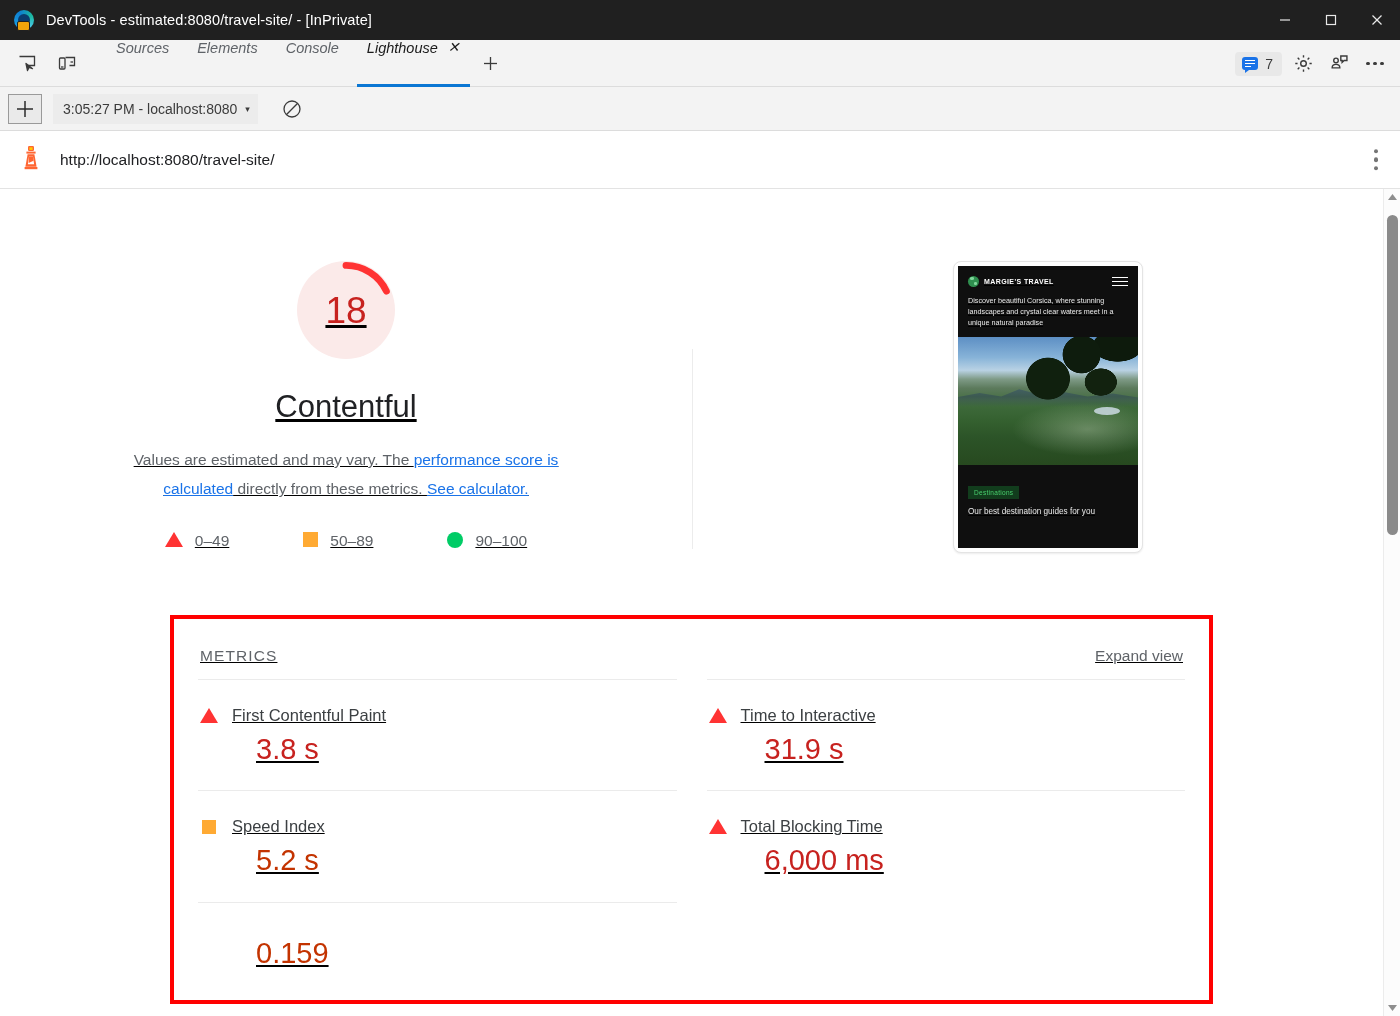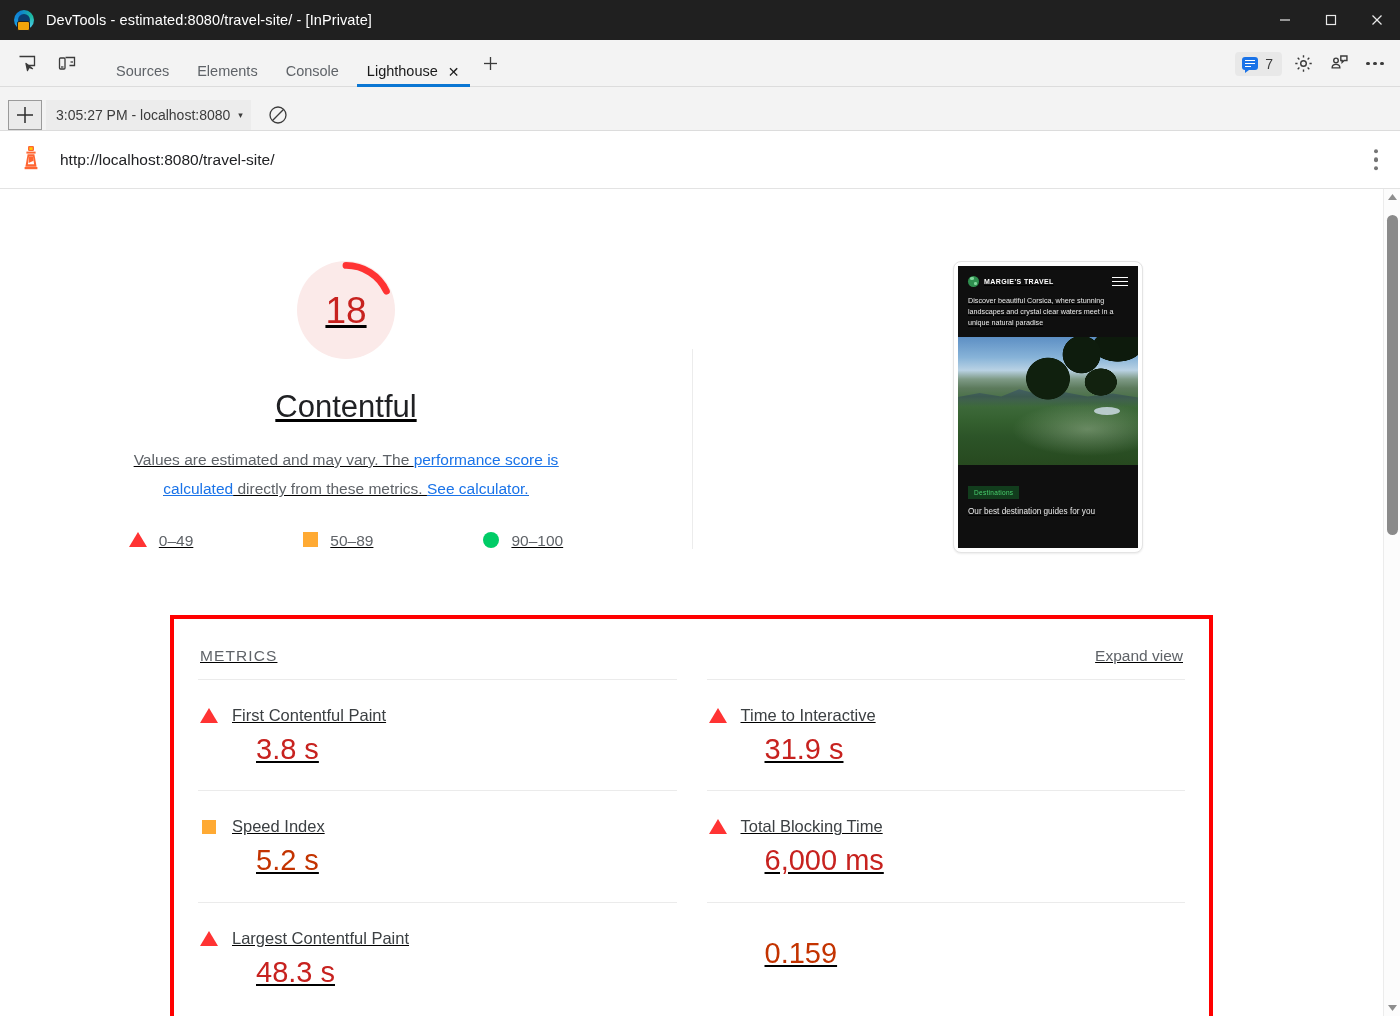--- a/index.html
+++ b/index.html
@@ -82,11 +82,12 @@
     display: flex; align-items: stretch; height: 47px; margin-left: 20px;
   }
   .tab {
-    display: flex; align-items: flex-end; height: 47px;
-    padding: 8px 14px;
+    display: flex; align-items: flex-start; height: 47px;
+    padding: 0 14px;
     font-size: 14.5px; color: #5f6368;
     position: relative;
     white-space: nowrap;
+    font-style: italic;
   }
   .tab.active { color: #1a1a1a; }
   .tab.active::after {

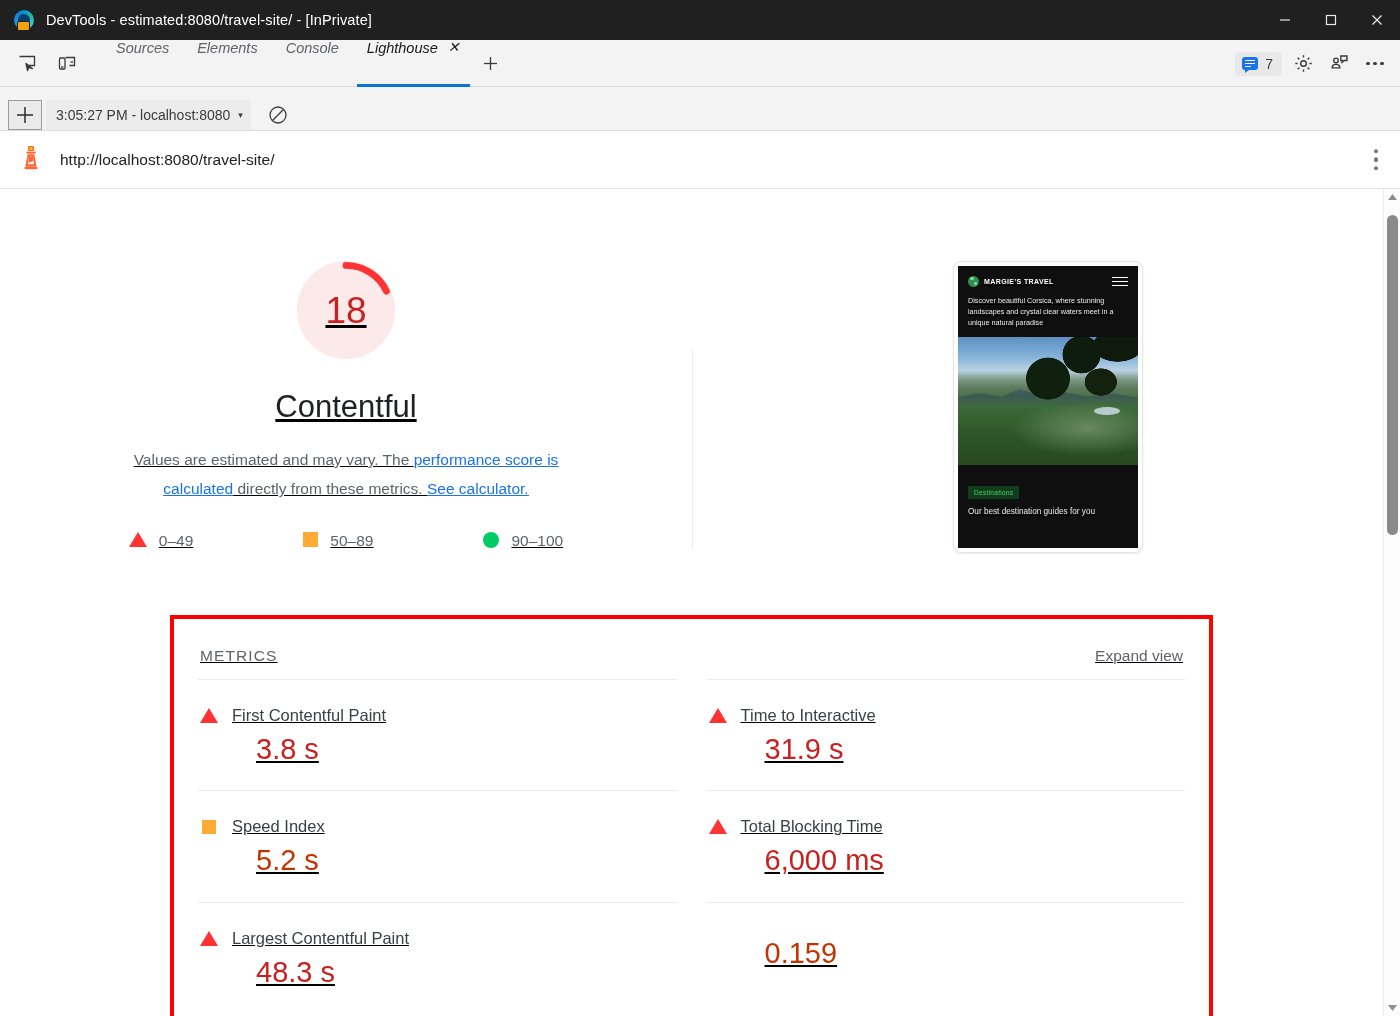--- a/index.html
+++ b/index.html
@@ -137,7 +137,7 @@
   .run-toolbar {
     height: 44px; background: #f3f3f3;
     border-bottom: 1px solid #dcdcdc;
-    display: flex; align-items: flex-end; gap: 0px;
+    display: flex; align-items: center; gap: 7px;
     flex: 0 0 44px;
     padding-left: 8px;
   }

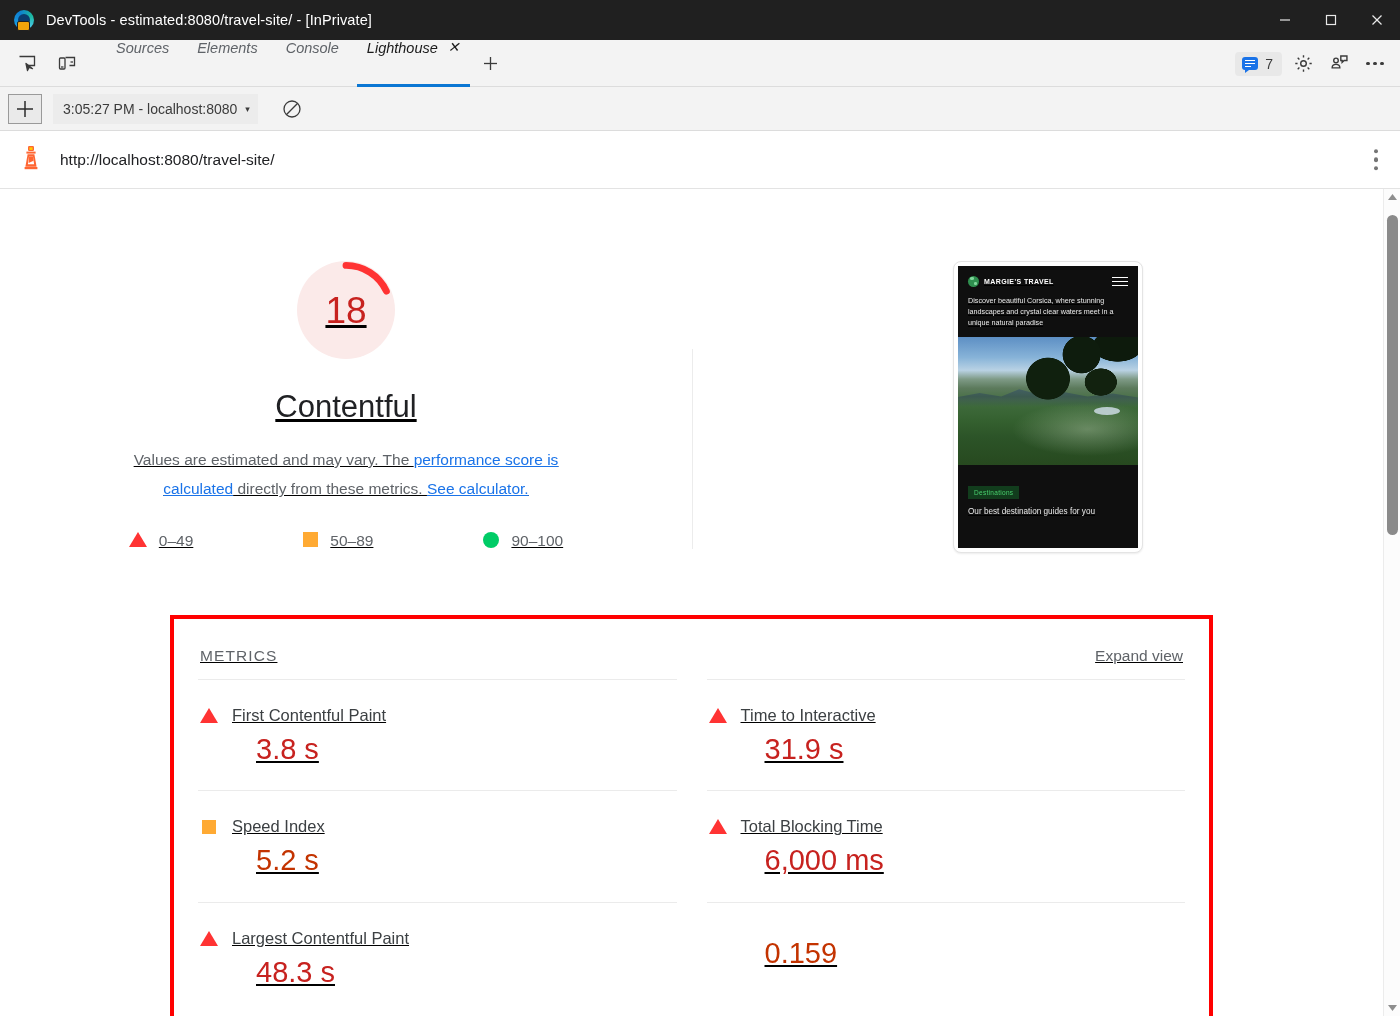--- a/index.html
+++ b/index.html
@@ -222,7 +222,7 @@
     margin-top: 28px; display: flex; align-items: center; gap: 0px;
   }
   .legend-item { display: flex; align-items: flex-start; gap: 12px; }
-  .legend-item + .legend-item { margin-left: 110px; }
+  .legend-item + .legend-item { margin-left: 74px; }
   .legend-label { font-size: 15.5px; color: #5f6368; }
   .tri-red {
     width: 0; height: 0;

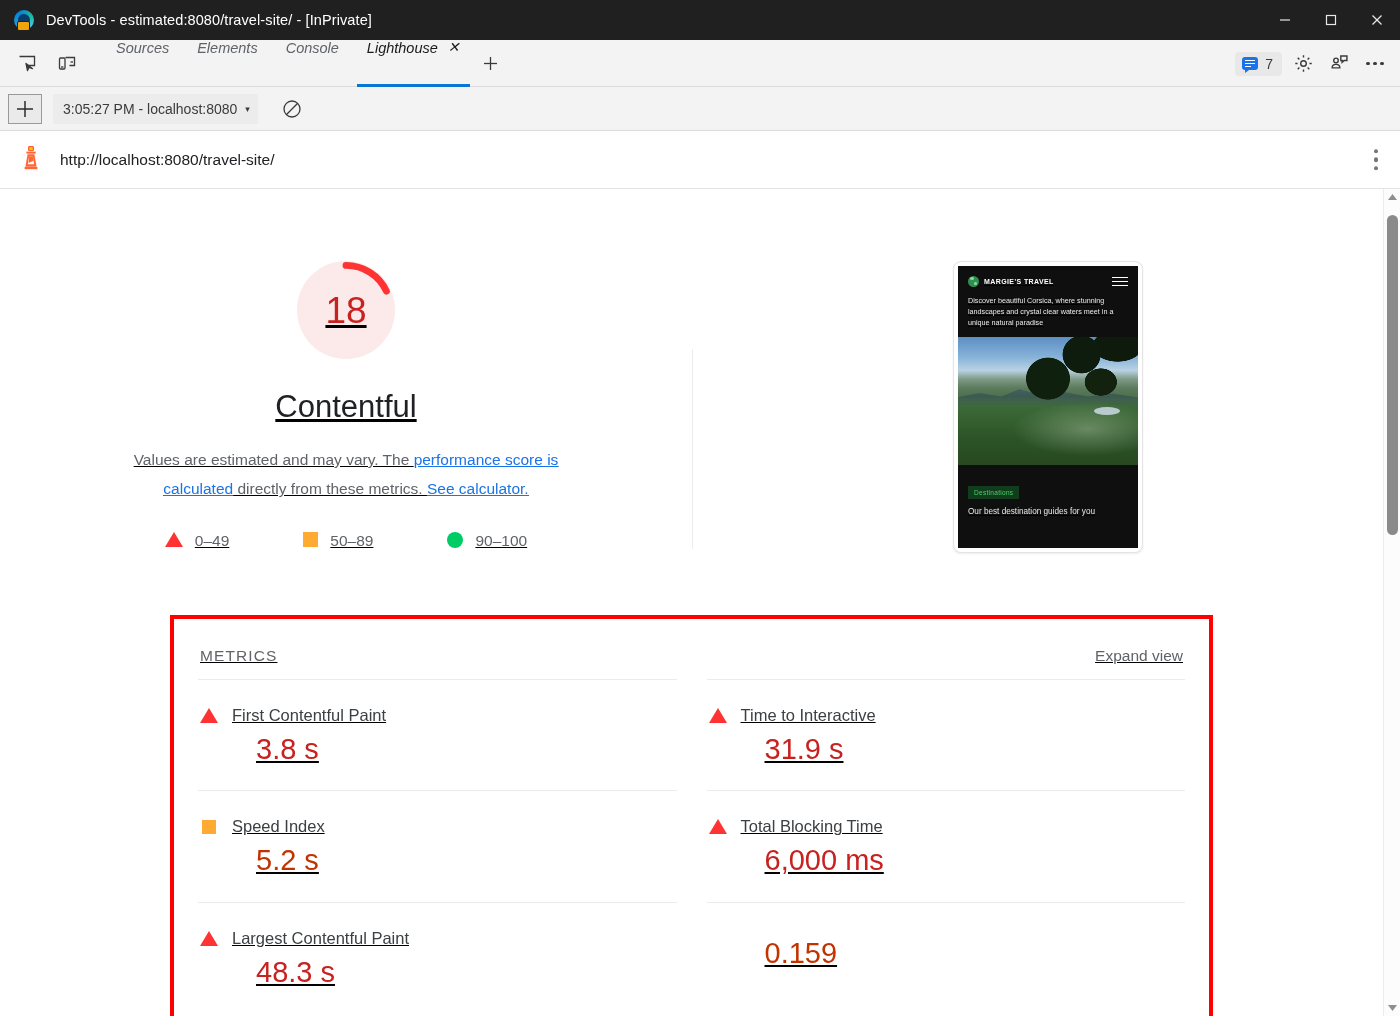--- a/index.html
+++ b/index.html
@@ -616,13 +616,6 @@
               <div class="metric-value" style="color:#c7221f">6,000 ms</div>
             </div>
 
-            <div class="metric">
-              <div class="metric-top">
-                <span class="mk-tri"></span>
-                <span class="metric-name">Largest Contentful Paint</span>
-              </div>
-              <div class="metric-value" style="color:#c7221f">48.3 s</div>
-            </div>
 
             <div class="metric">
               <div class="metric-value" style="color:#c33300">0.159</div>

